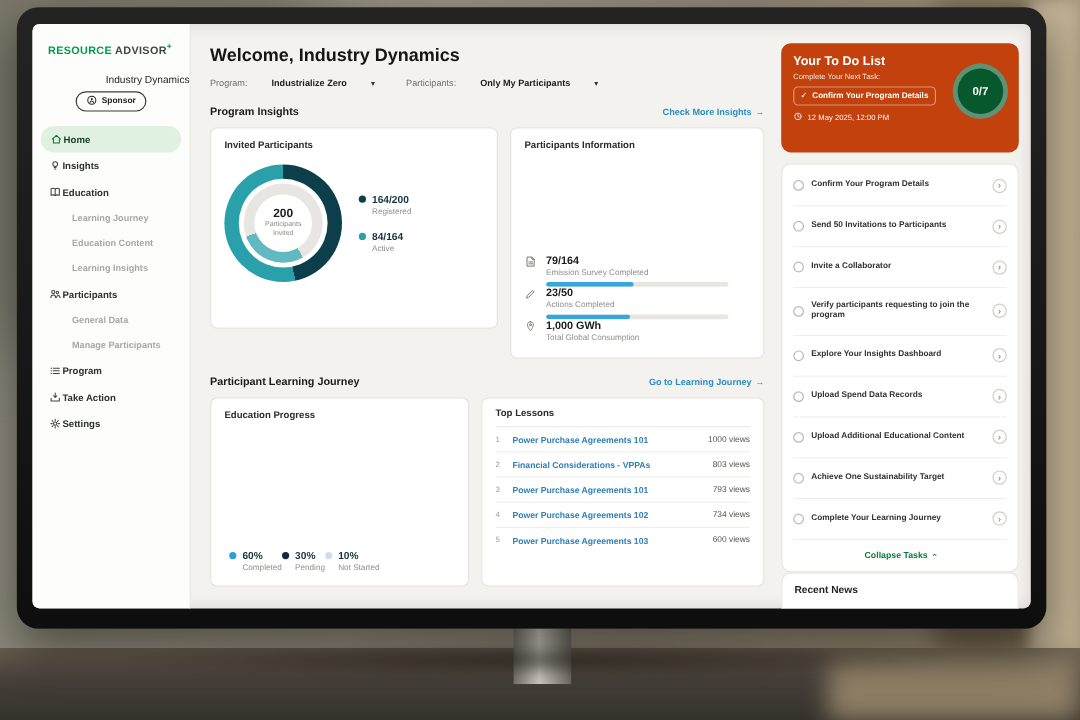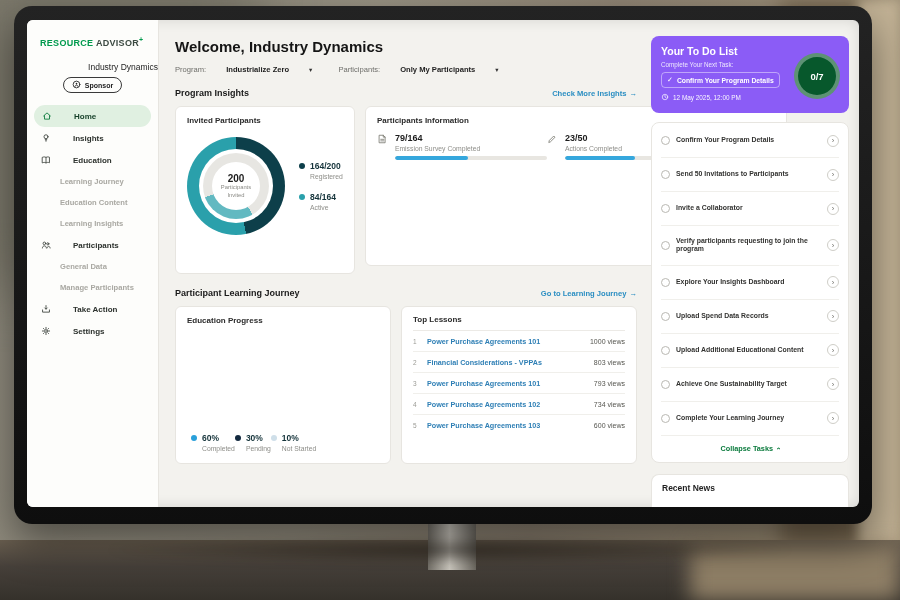--- a/index.html
+++ b/index.html
@@ -97,7 +97,7 @@
   .lviews{font-size:7px;color:#55554f}
   
   .rightpanel{width:212px;flex-shrink:0;padding:16px 10px 0 4px;display:flex;flex-direction:column}
-  .todo-hero{position:relative;background:#8b5cf6;border-radius:8px;padding:9px 10px 11px;color:#fff}
+  .todo-hero{position:relative;background:#c2410c;border-radius:8px;padding:9px 10px 24px;color:#fff}
   .th-title{font-size:10.5px;font-weight:bold}
   .th-sub{font-size:6.3px;opacity:.85;margin-top:4px}
   .th-pill{display:flex;align-items:center;gap:4px;border:1px solid rgba(255,255,255,.45);border-radius:4px;padding:3px 5px;margin-top:4px;width:max-content;max-width:132px;font-size:6.8px;font-weight:bold;cursor:pointer}

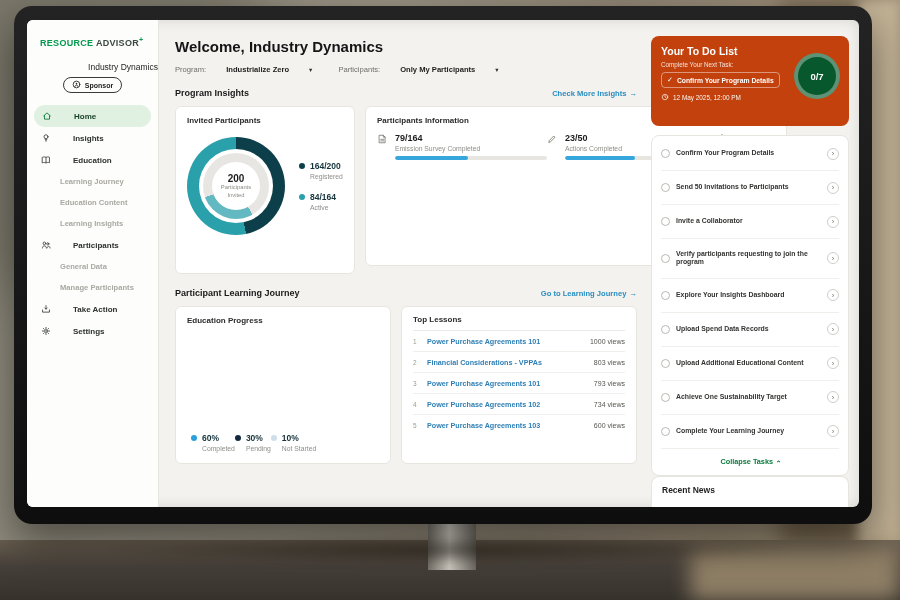--- a/index.html
+++ b/index.html
@@ -30,7 +30,7 @@
   .sponsor{display:flex;align-items:center;gap:4px;width:max-content;margin:5px auto 0;border:1px solid #3a3a3a;border-radius:10px;padding:2px 8px;font-size:7px;color:#222;font-weight:600;cursor:pointer}
   .sponsor svg{width:9px;height:9px;stroke:#222;fill:none;stroke-width:1.5;stroke-linecap:round;stroke-linejoin:round}
   .nav{margin-top:12px}
-  .nav-item{display:flex;align-items:center;gap:22px;padding:6px 8px 6px 14px;font-size:8px;font-weight:600;color:#2c312d;cursor:pointer}
+  .nav-item{display:flex;align-items:center;gap:1px;padding:6px 8px 6px 14px;font-size:8px;font-weight:600;color:#2c312d;cursor:pointer}
   .nav-item.sub{padding-left:33px;color:#a9a8a2;font-weight:700;font-size:7.6px}
   .nav-item.active{background:#e0f0e1;border-radius:14px;margin:0 7px;padding-left:8px;color:#153f28}
   .nav-item.active .nicon{color:#0a7a3c}

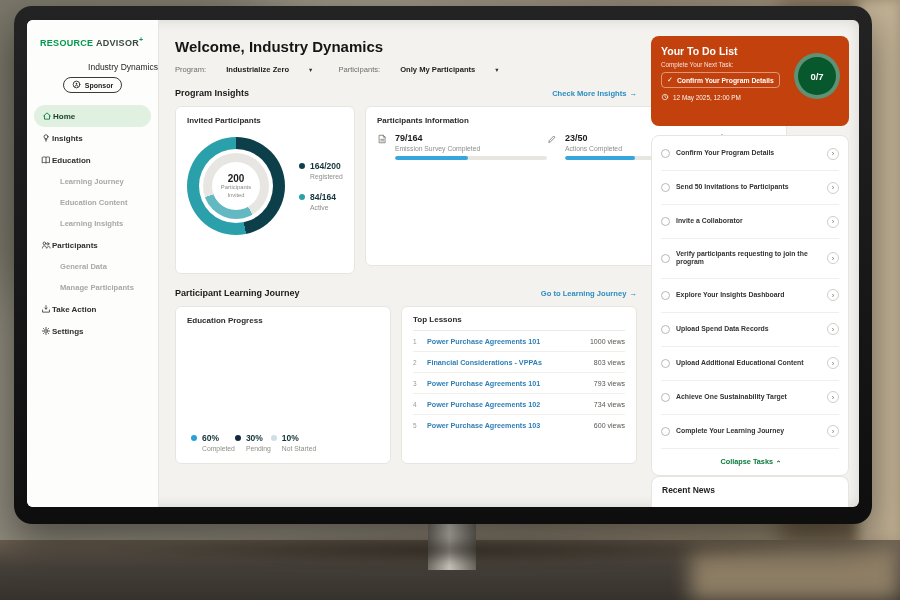--- a/index.html
+++ b/index.html
@@ -66,7 +66,7 @@
   .leg-val{font-size:8.5px;font-weight:bold;color:#14333a}
   .leg-lab{font-size:6.8px;color:#8e8e89;margin-left:11px;margin-top:2px}
   
-  .card-info{flex:1;height:160px;display:flex;flex-direction:column}
+  .card-info{flex:1;height:193px;display:flex;flex-direction:column}
   .info-rows{display:flex;flex-direction:row;justify-content:flex-end;flex:1;margin-top:8px;padding-bottom:4px}
   .info-row{display:flex;gap:8px}
   .iicon{color:#77786f;margin-top:1px;display:inline-flex}

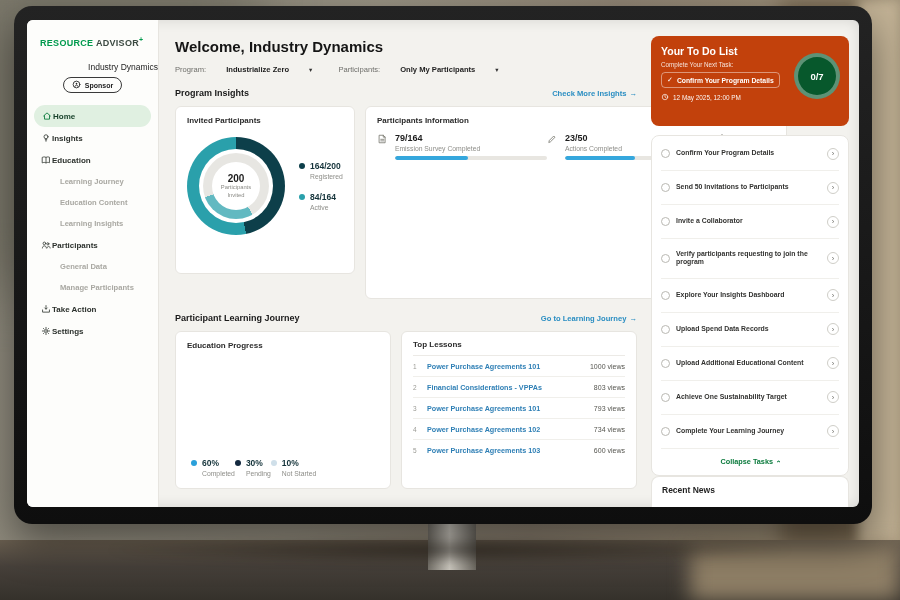--- a/index.html
+++ b/index.html
@@ -67,7 +67,7 @@
   .leg-lab{font-size:6.8px;color:#8e8e89;margin-left:11px;margin-top:2px}
   
   .card-info{flex:1;height:193px;display:flex;flex-direction:column}
-  .info-rows{display:flex;flex-direction:row;justify-content:flex-end;flex:1;margin-top:8px;padding-bottom:4px}
+  .info-rows{display:flex;flex-direction:column;justify-content:flex-end;flex:1;margin-top:18px;padding-bottom:4px}
   .info-row{display:flex;gap:8px}
   .iicon{color:#77786f;margin-top:1px;display:inline-flex}
   .iicon svg{width:10px;height:10px;fill:none;stroke:currentColor;stroke-width:1.3;stroke-linecap:round;stroke-linejoin:round}

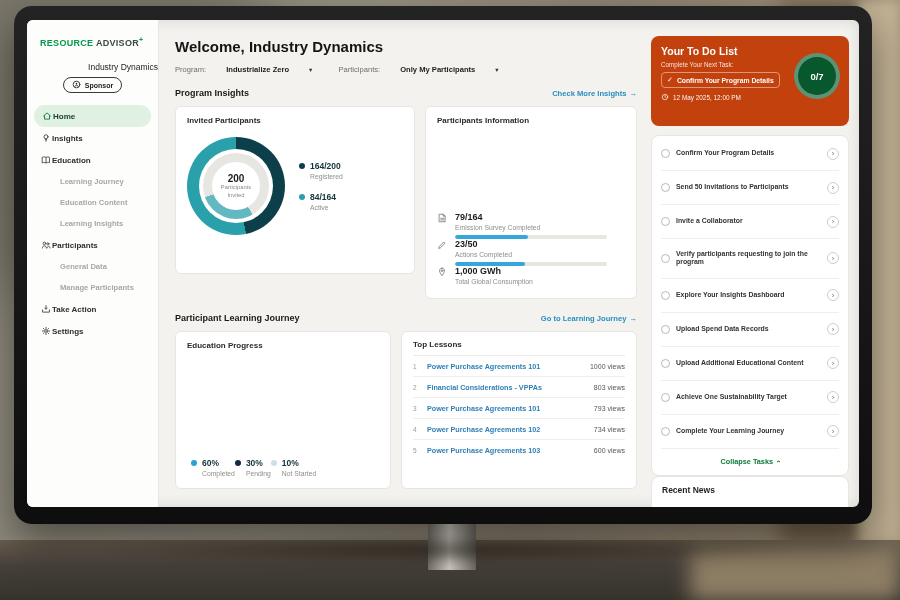--- a/index.html
+++ b/index.html
@@ -199,6 +199,17 @@
         <div class="nav-item">
           <span class="nicon">
               <svg viewBox="0 0 16 16">
+                <path d="M5.5 4.5h8M5.5 8h8M5.5 11.5h8"></path>
+                <circle cx="2.8" cy="4.5" r=".9" fill="currentColor" stroke="none"></circle>
+                <circle cx="2.8" cy="8" r=".9" fill="currentColor" stroke="none"></circle>
+                <circle cx="2.8" cy="11.5" r=".9" fill="currentColor" stroke="none"></circle>
+              </svg>
+            </span>
+          <span>Program</span>
+        </div>
+        <div class="nav-item">
+          <span class="nicon">
+              <svg viewBox="0 0 16 16">
                 <path d="M8 2.5v5.5M6 6.3 8 8.3l2-2"></path>
                 <path d="M2.5 9.5V13h11V9.5"></path>
               </svg>

